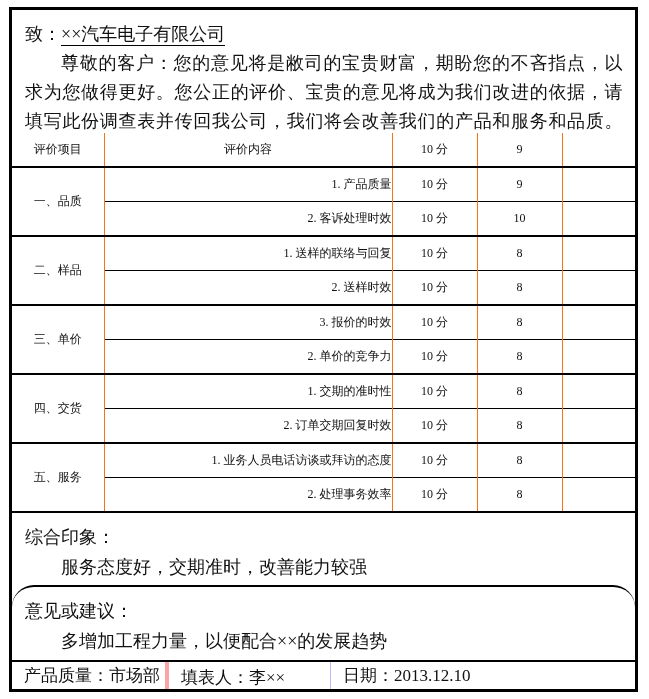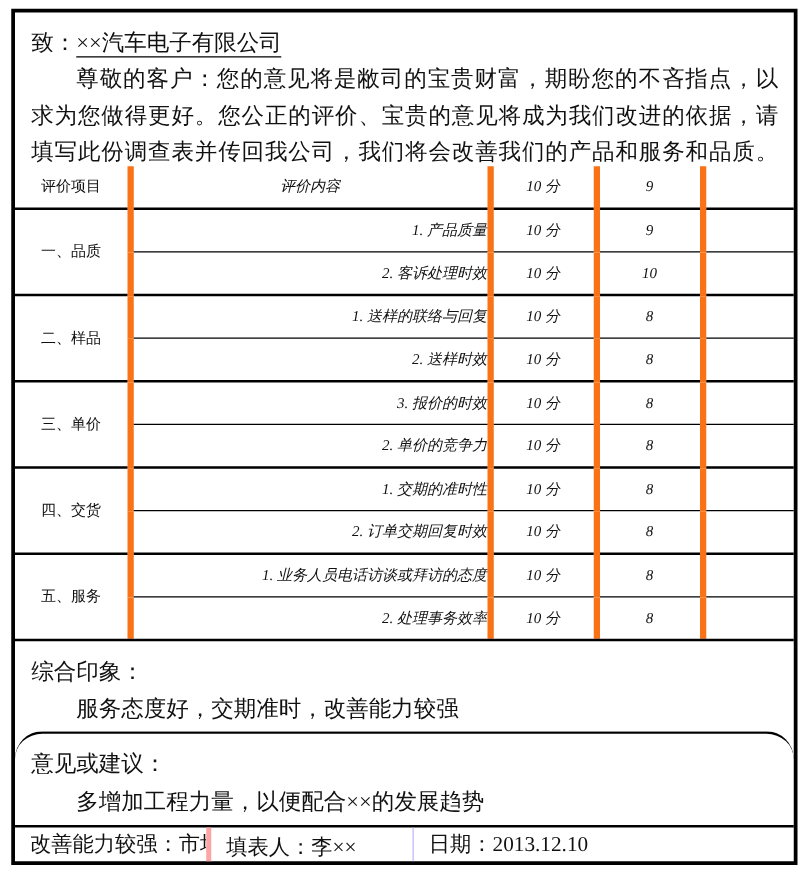--- a/index.html
+++ b/index.html
@@ -32,7 +32,7 @@
   .c-item,.c-full,.c-score,.c-extra{text-align:center;}
   .c-content{text-align:right;padding-left:10px !important;}
   .c-content.center{text-align:center;padding-left:0 !important;}
-  .c-content,.c-full,.c-score,.c-extra{border-left:5px solid #f97316;font-style:italic;}
+  .c-content,.c-full,.c-score,.c-extra{border-left:1px solid #f97316;}
   tr.inner td{border-top:1px solid #000;}
   tr.group-start td{border-top:2px solid #000;}
   

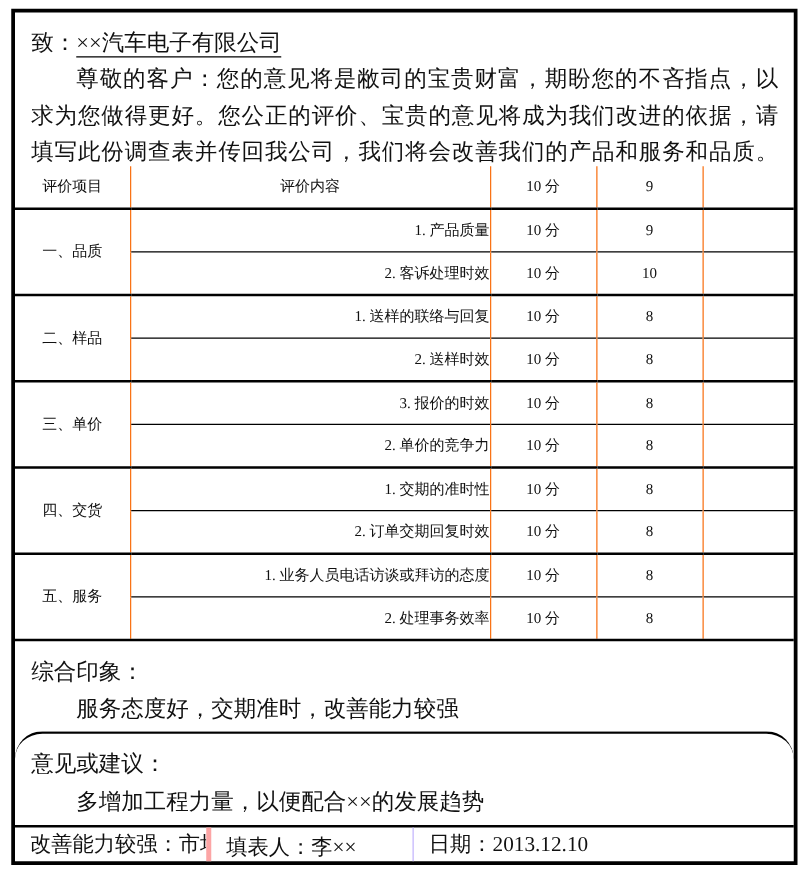--- a/index.html
+++ b/index.html
@@ -169,7 +169,7 @@
 
   <div class="footer">
     <div class="fcell f1">
-      <span>改善能力较强：</span>
+      <span>产品质量：</span>
         <span>市场部</span>
     </div>
     <div class="fcell f2">

